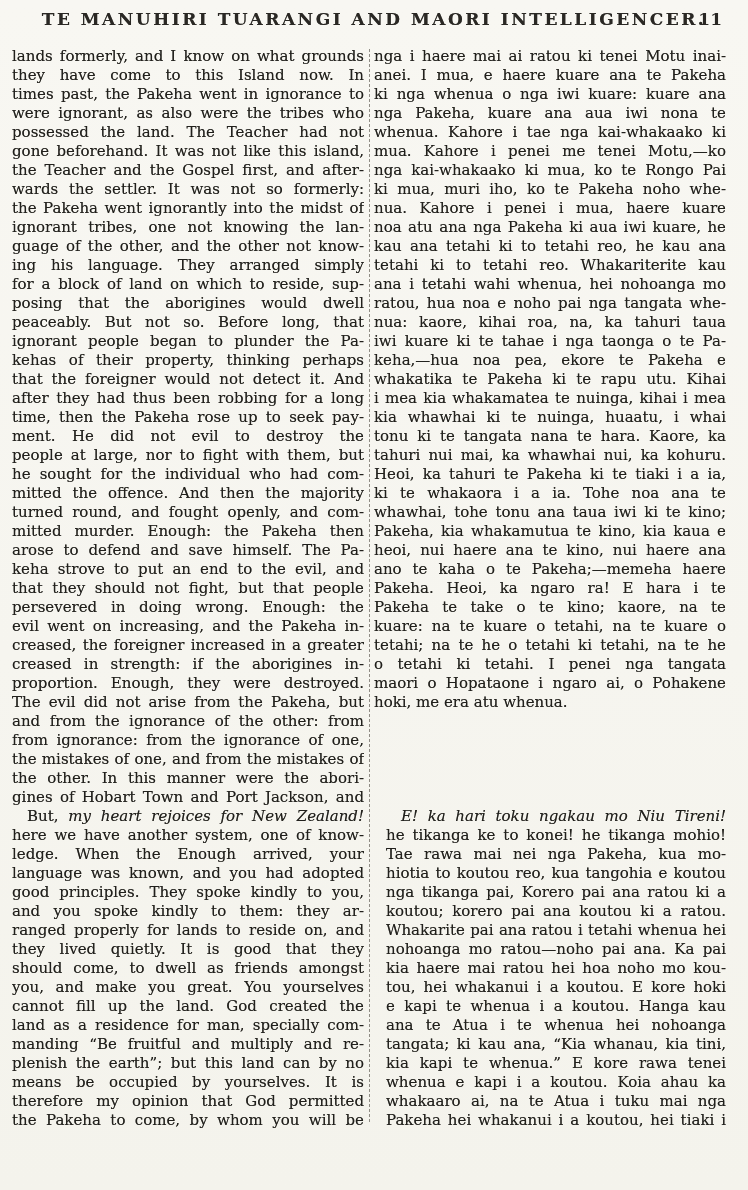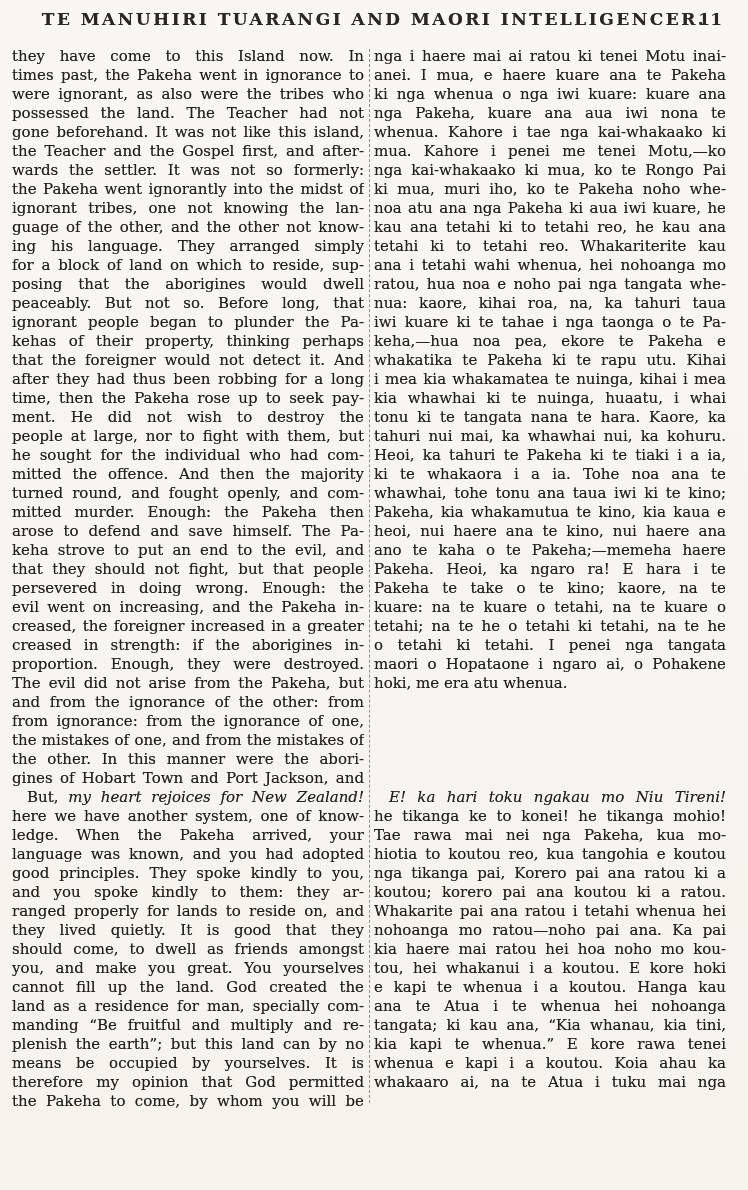--- a/index.html
+++ b/index.html
@@ -86,6 +86,7 @@
   <div class="columns">
     <div class="col col-left">
         <div class="para">
+          <div class="line">lands formerly, and I know on what grounds</div>
           <div class="line">they have come to this Island now.  In</div>
           <div class="line">times past, the Pakeha went in ignorance to</div>
           <div class="line">were ignorant, as also were the tribes who</div>

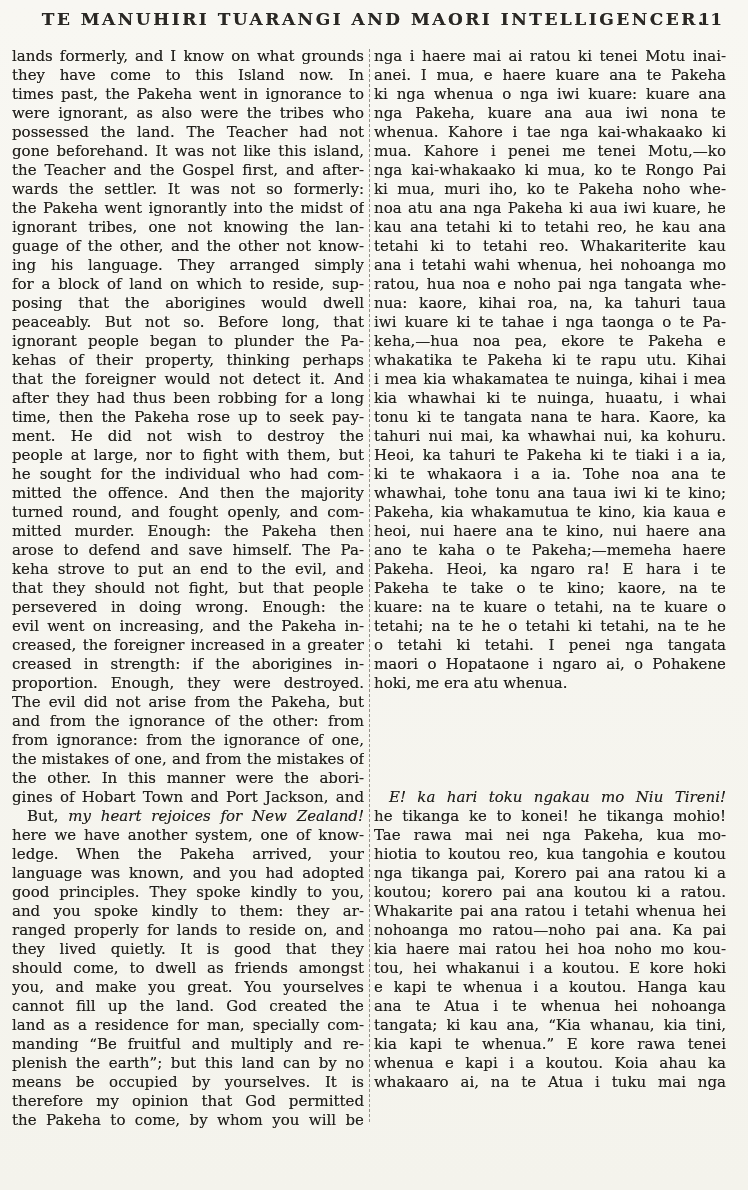--- a/index.html
+++ b/index.html
@@ -158,6 +158,7 @@
           <div class="line">mua.  Kahore i penei me tenei Motu,—ko</div>
           <div class="line">nga kai-whakaako ki mua, ko te Rongo Pai</div>
           <div class="line">ki mua, muri iho, ko te Pakeha noho whe-</div>
+          <div class="line">nua.  Kahore i penei i mua, haere kuare</div>
           <div class="line">noa atu ana nga Pakeha ki aua iwi kuare, he</div>
           <div class="line">kau ana tetahi ki to tetahi reo, he kau ana</div>
           <div class="line">tetahi ki to tetahi reo.  Whakariterite kau</div>

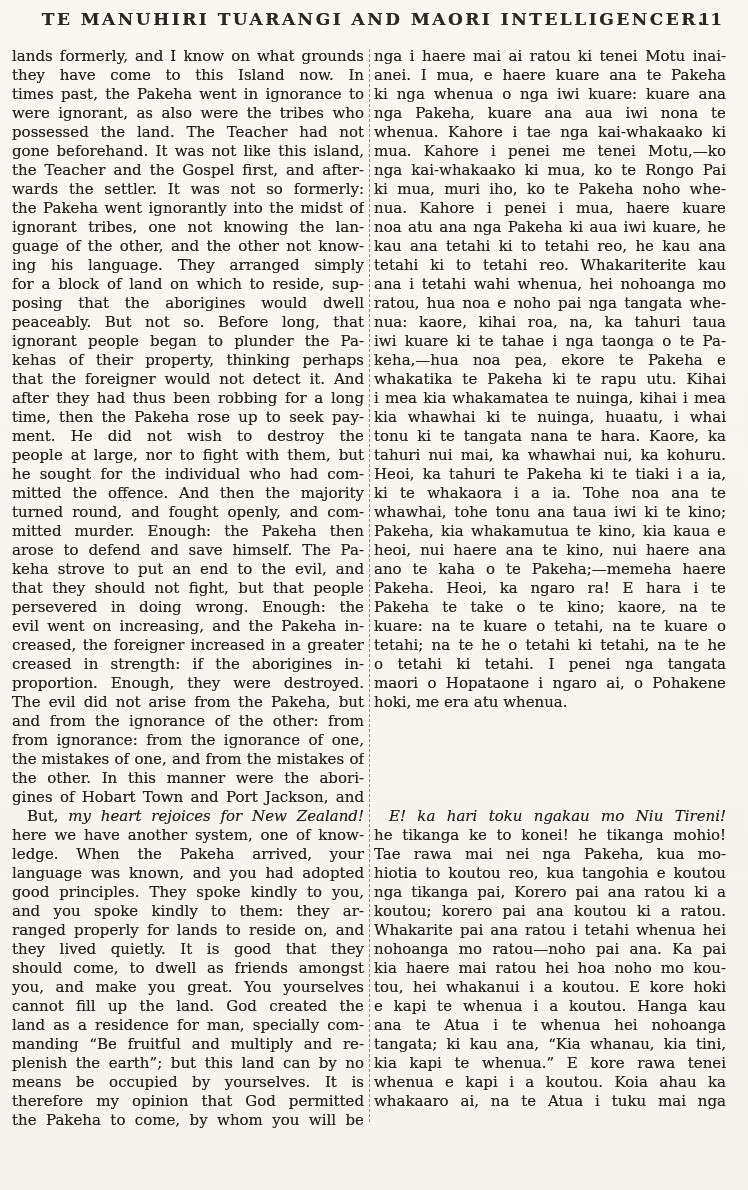--- a/index.html
+++ b/index.html
@@ -106,7 +106,7 @@
           <div class="line">that the foreigner would not detect it.  And</div>
           <div class="line">after they had thus been robbing for a long</div>
           <div class="line">time, then the Pakeha rose up to seek pay-</div>
-          <div class="line">ment.  He did not wish to destroy the</div>
+          <div class="line">ment.  He did not evil to destroy the</div>
           <div class="line">people at large, nor to fight with them, but</div>
           <div class="line">he sought for the individual who had com-</div>
           <div class="line">mitted the offence.  And then the majority</div>

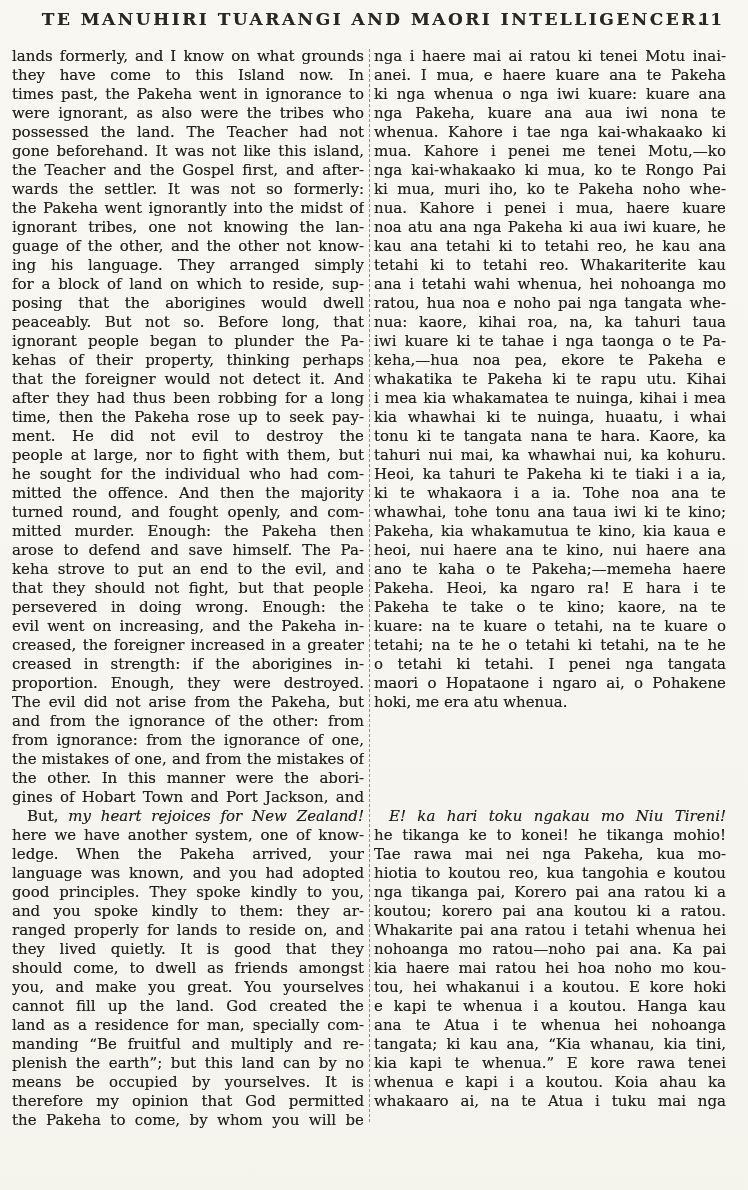--- a/index.html
+++ b/index.html
@@ -72,6 +72,7 @@
   }
   .col-right .para + .para {
     margin-top: 95px;
+    margin-left: 12px;
   }
   .it { font-style: italic; }
 </style>

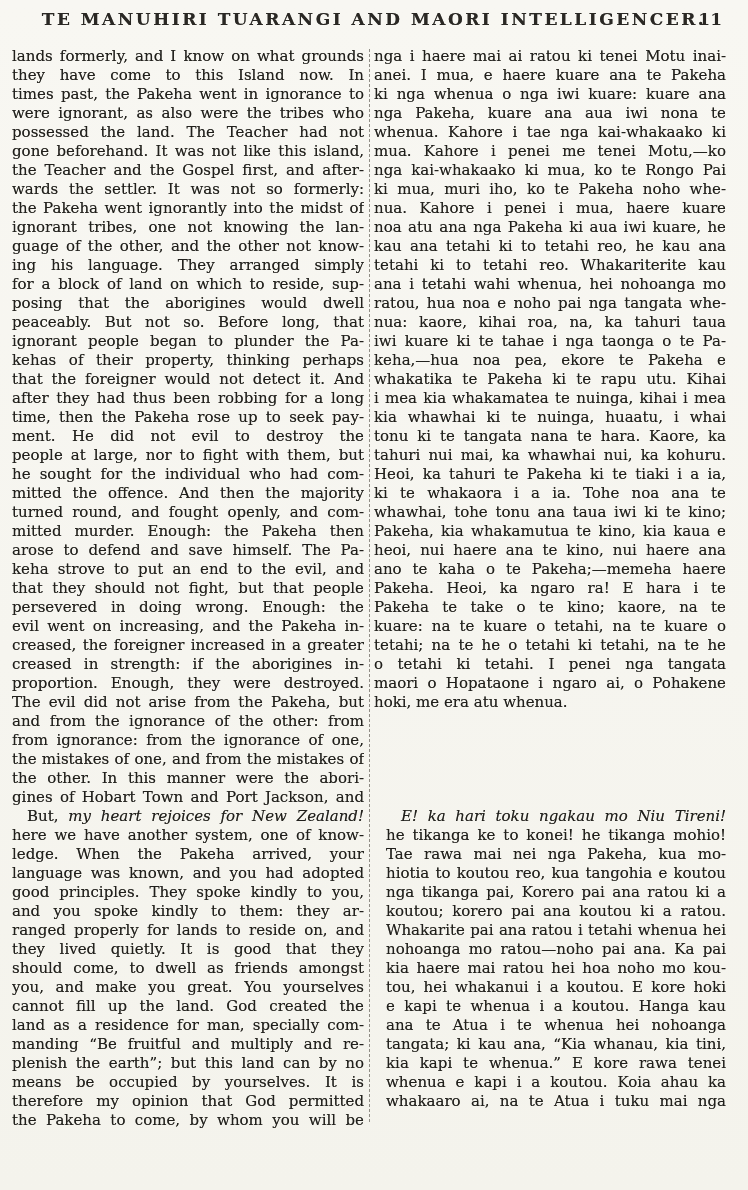--- a/index.html
+++ b/index.html
@@ -131,7 +131,7 @@
         <div class="para indent">
           <div class="line"><span>But, </span><span class="it">my heart rejoices for New Zealand!</span></div>
           <div class="line">here we have another system, one of know-</div>
-          <div class="line">ledge.  When the Pakeha arrived, your</div>
+          <div class="line">ledge.  When the Enough arrived, your</div>
           <div class="line">language was known, and you had adopted</div>
           <div class="line">good principles.  They spoke kindly to you,</div>
           <div class="line">and you spoke kindly to them: they ar-</div>

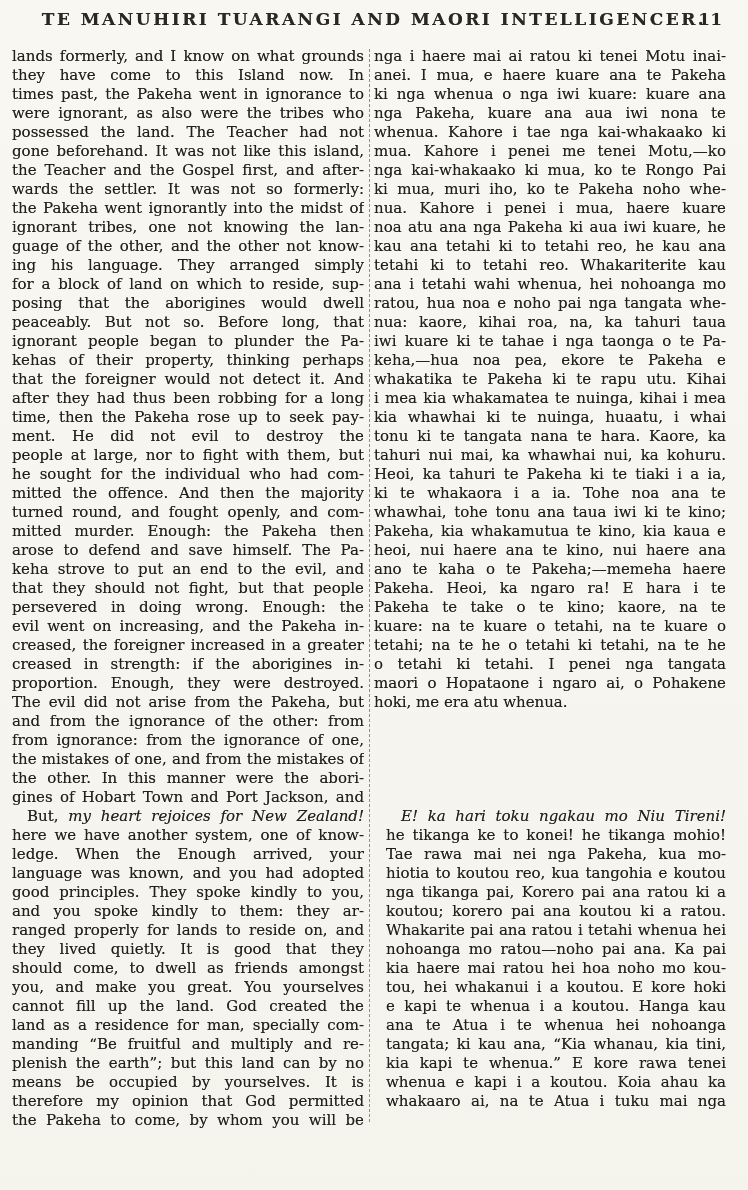--- a/index.html
+++ b/index.html
@@ -204,6 +204,7 @@
           <div class="line">kia kapi te whenua.”  E kore rawa tenei</div>
           <div class="line">whenua e kapi i a koutou.  Koia ahau ka</div>
           <div class="line">whakaaro ai, na te Atua i tuku mai nga</div>
+          <div class="line">Pakeha hei whakanui i a koutou, hei tiaki i</div>
         </div>
       </div>
   </div>

